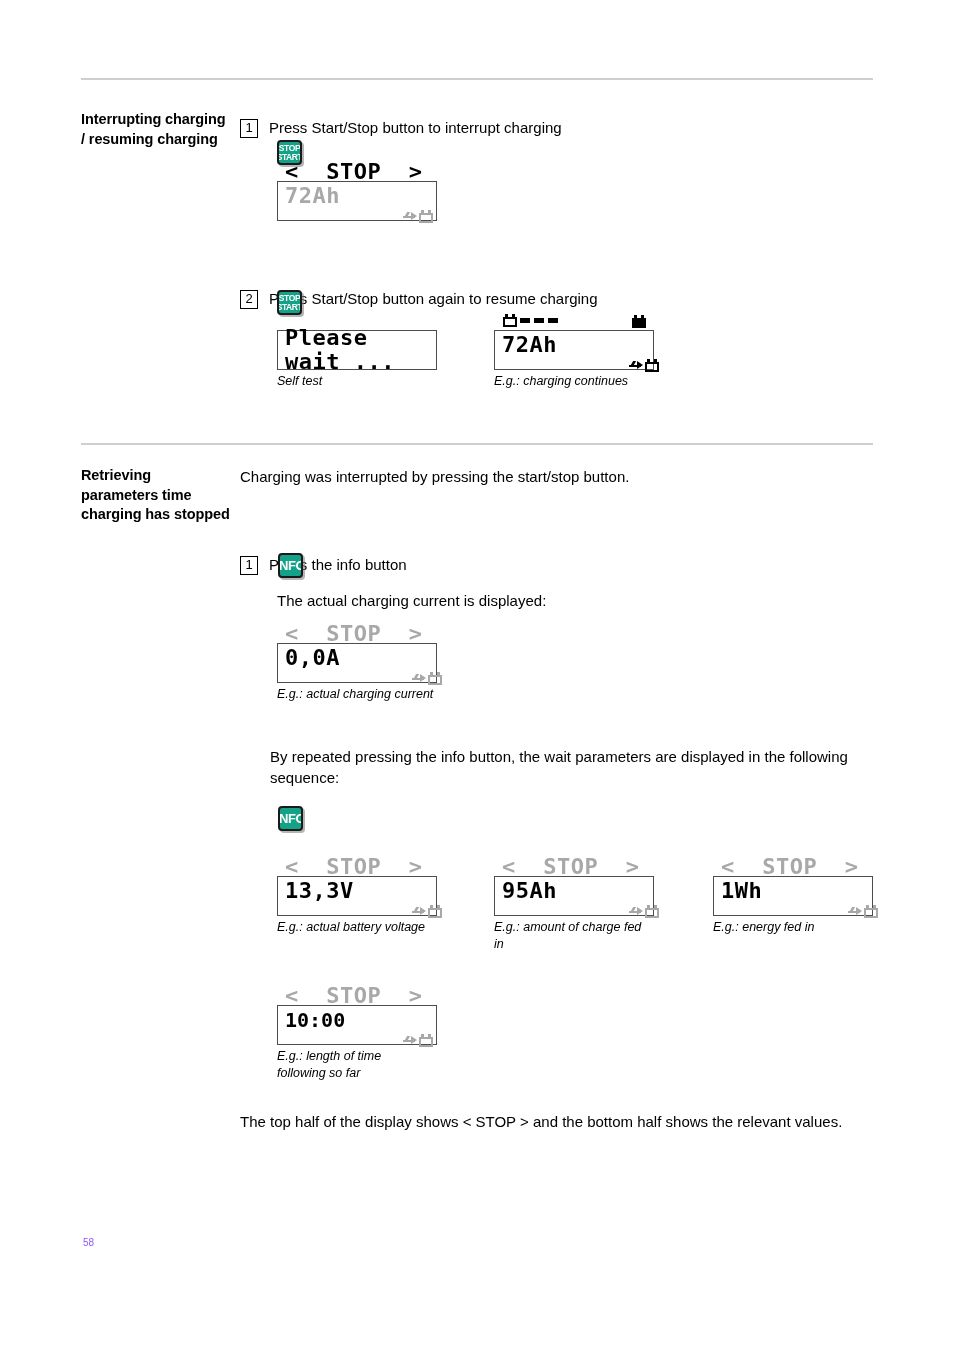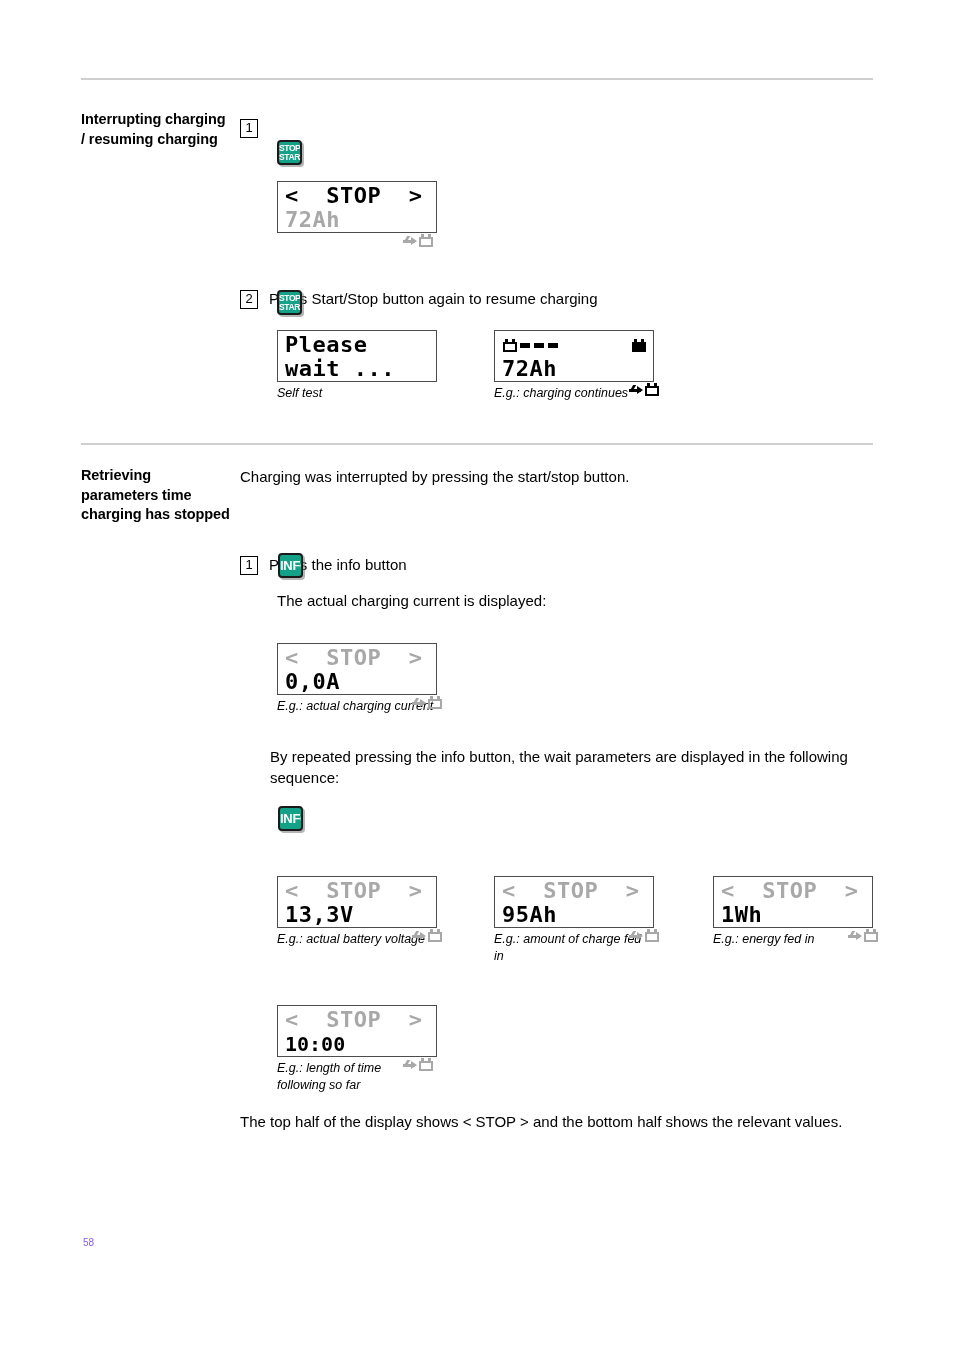--- a/index.html
+++ b/index.html
@@ -235,6 +235,7 @@
 
   <div class="body-col step-row" style="top:117px;">
     <div class="step-num">1</div>
+    <div class="step-text">Press Start/Stop button to interrupt charging</div>
   </div>
 
   <div class="abs" style="left:277px; top:140px;">

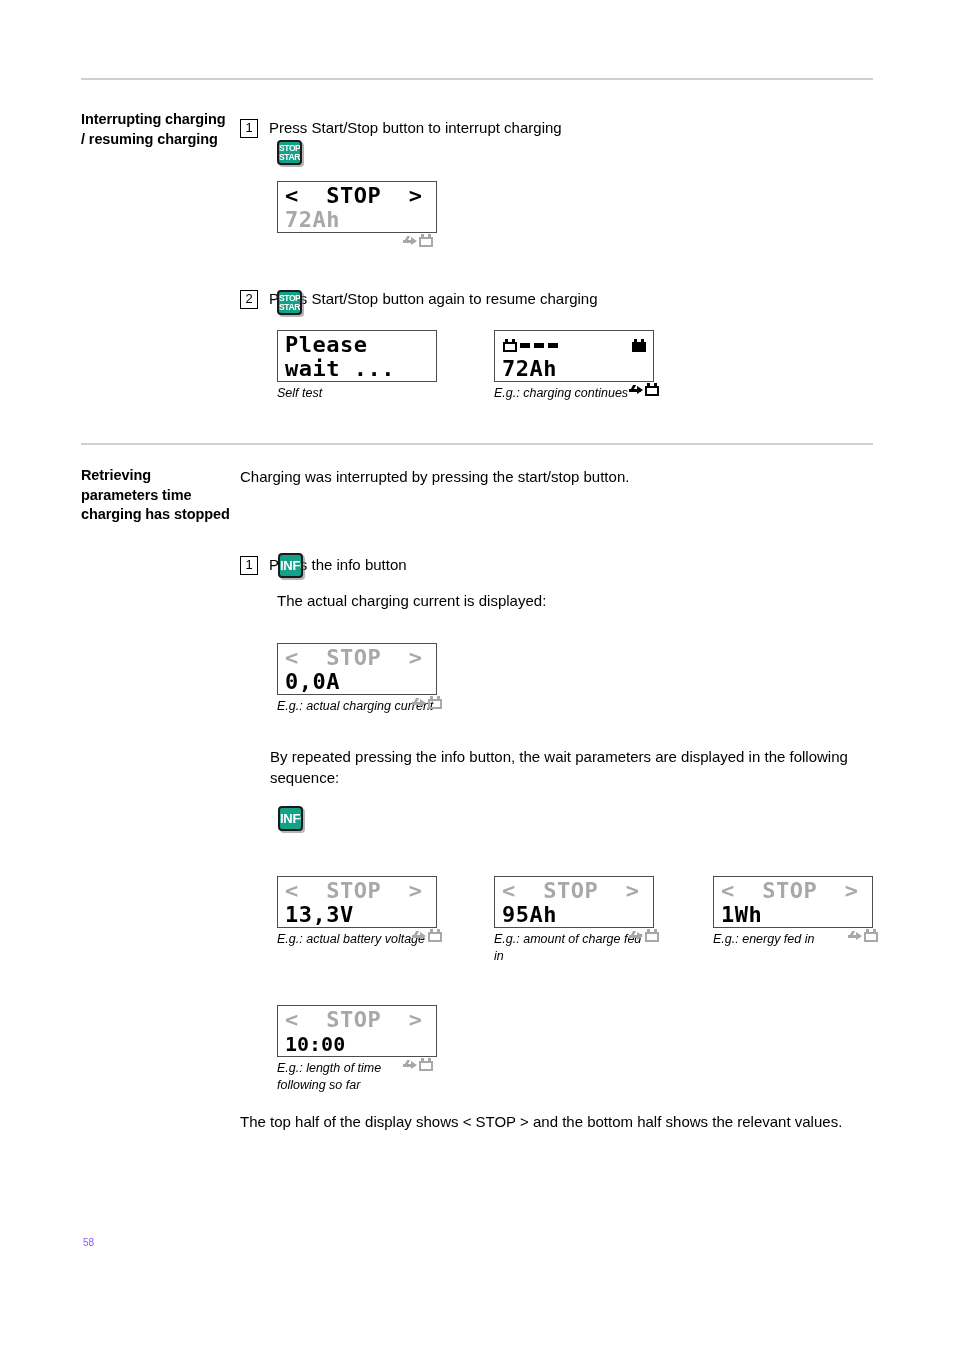--- a/index.html
+++ b/index.html
@@ -85,6 +85,7 @@
     box-shadow: 2px 2px 0 0 rgba(120,120,120,0.55);
     display: flex;
     flex-direction: column;
+    align-items: center;
     justify-content: center;
     overflow: hidden;
   }

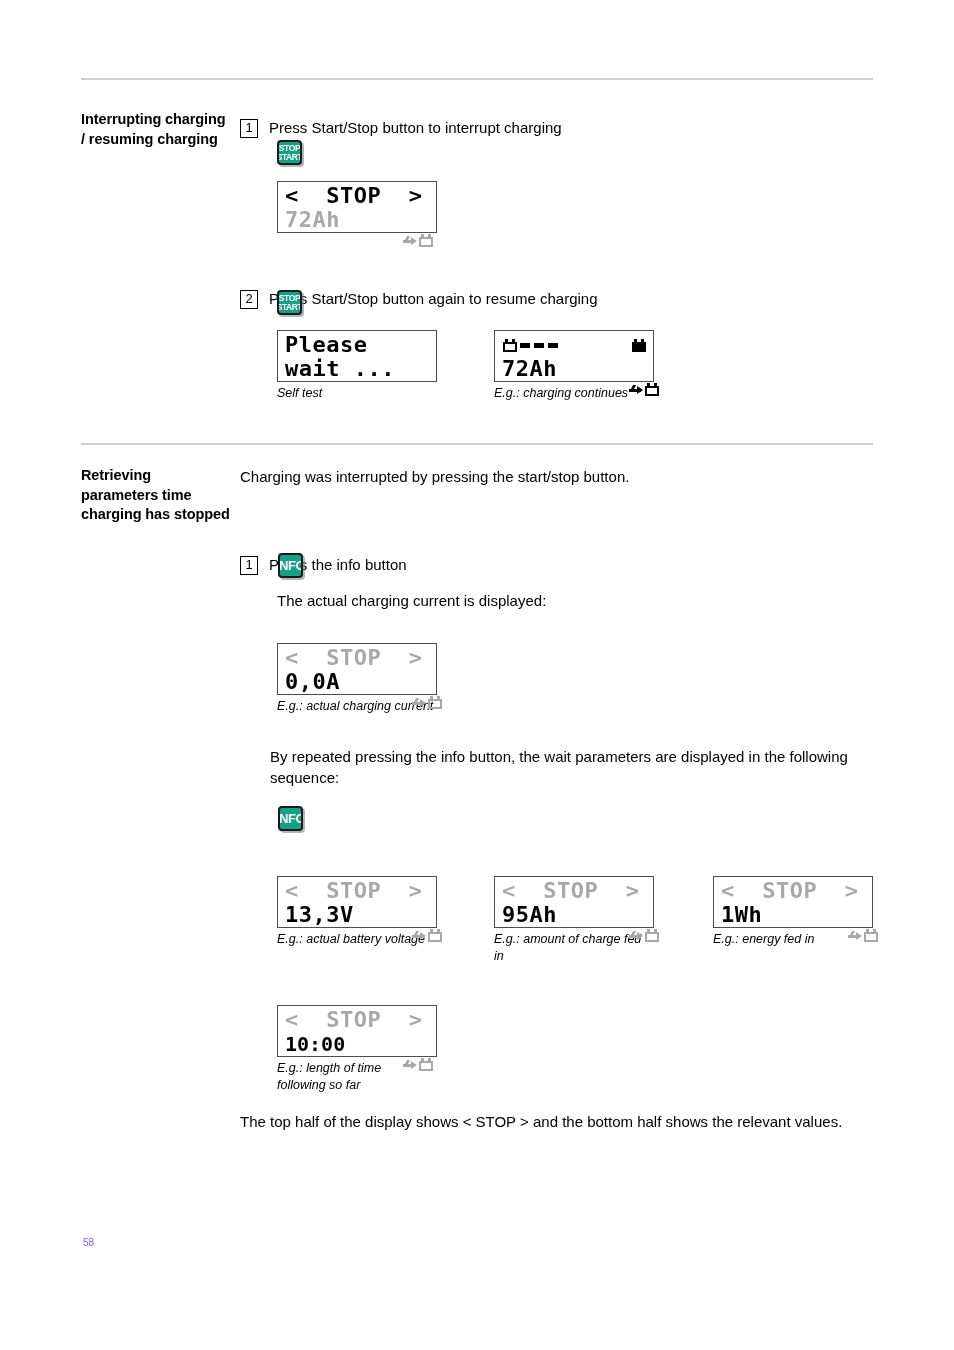--- a/index.html
+++ b/index.html
@@ -106,11 +106,11 @@
     border: 1.6px solid #4d4d4d;
     background: #ffffff;
     width: 160px;
-    height: 52px;
+    height: 40px;
     padding: 2px 7px 2px 7px;
     display: flex;
     flex-direction: column;
-    justify-content: space-between;
+    justify-content: center;
   }
   .lcd-line {
     font-family: "DejaVu Sans Mono", monospace;

